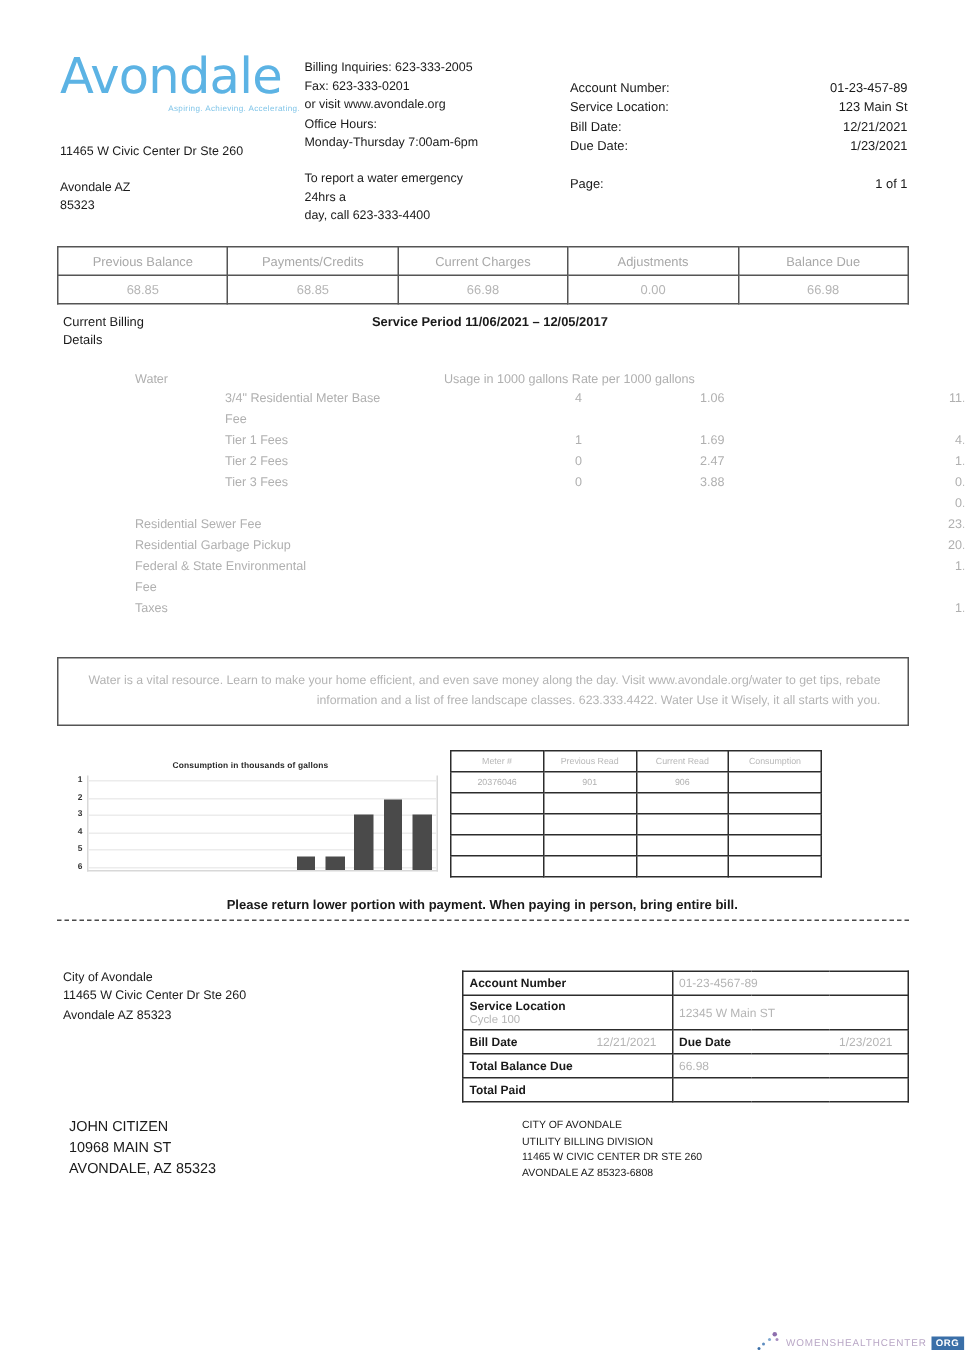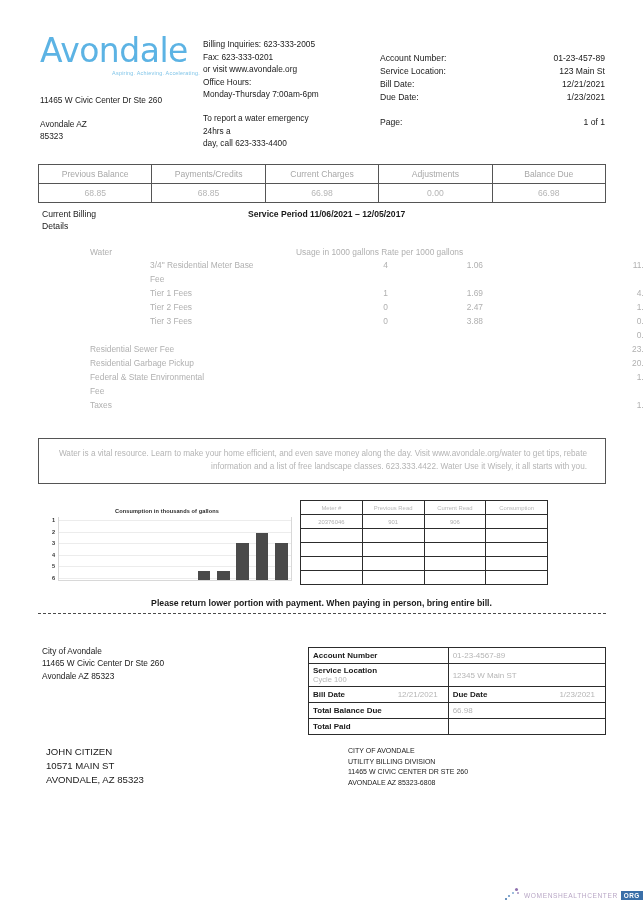--- a/index.html
+++ b/index.html
@@ -632,7 +632,7 @@
 
   <div class="mail-to">
     <div>JOHN CITIZEN</div>
-    <div>10571 MAIN ST</div>
+    <div>10968 MAIN ST</div>
     <div>AVONDALE, AZ 85323</div>
   </div>
 

